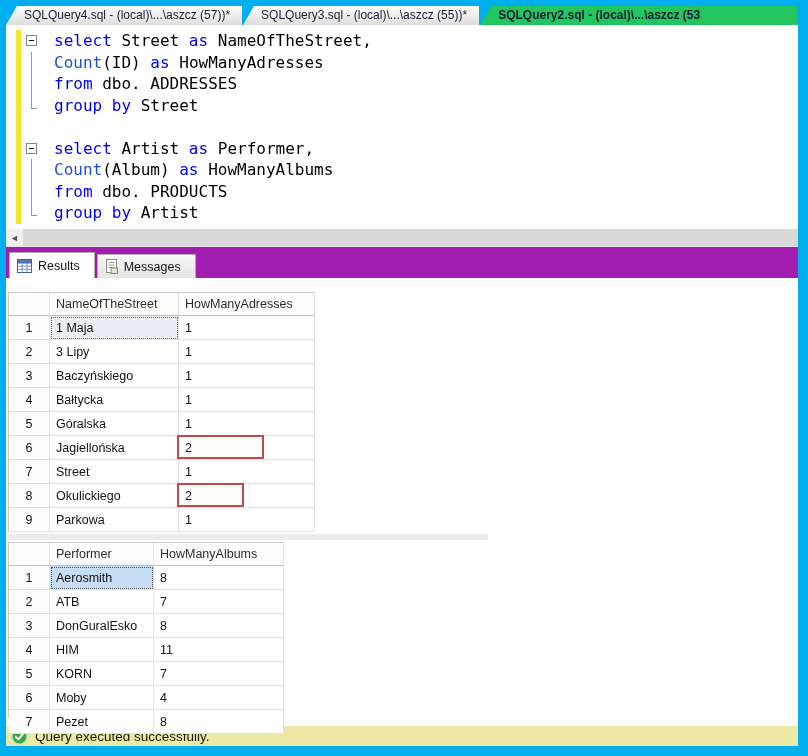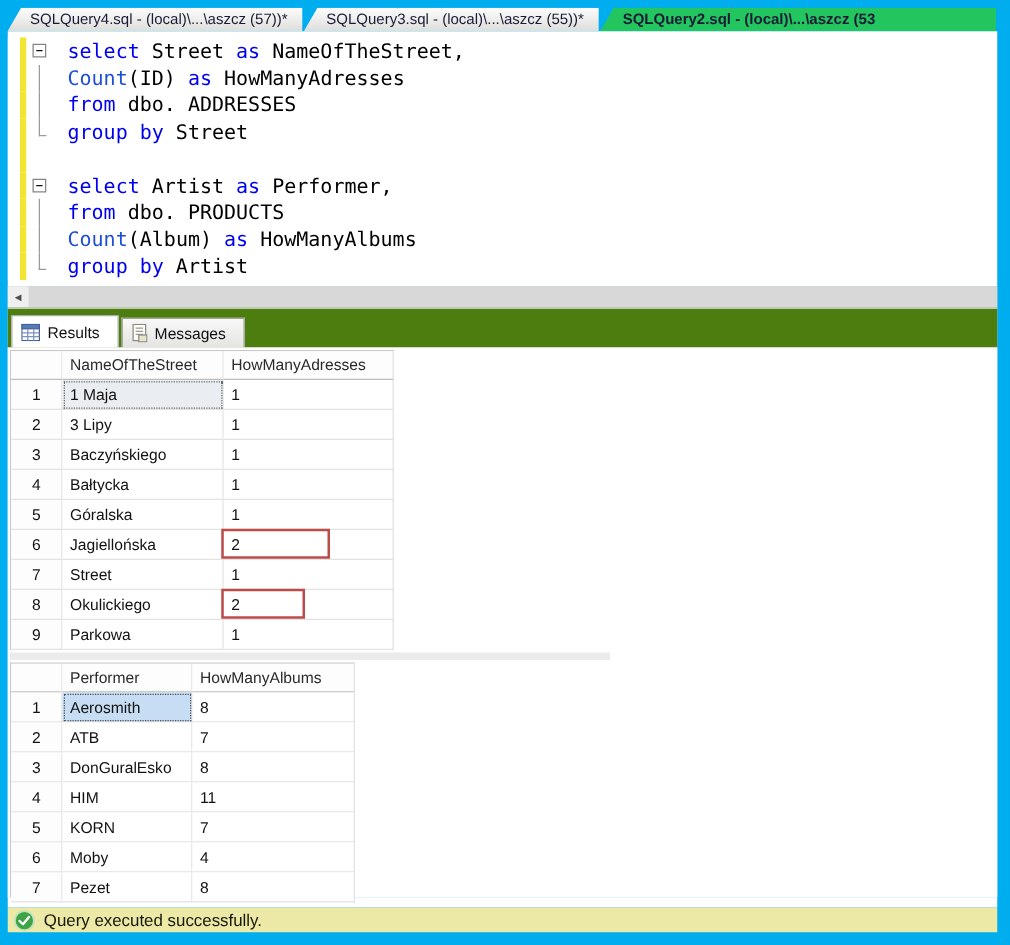--- a/index.html
+++ b/index.html
@@ -144,15 +144,15 @@
           <div class="foldmargin">
             <div class="fold-v"></div>
           </div>
+          <div class="code"><span class="tok-fn">Count</span><span class="tok-pl">(Album) </span><span class="tok-kw">as</span><span class="tok-pl"> HowManyAlbums</span></div>
+        </div>
+        <div class="codeline">
+          <div class="gutter"></div>
+          <div class="changebar"></div>
+          <div class="foldmargin">
+            <div class="fold-v"></div>
+          </div>
           <div class="code"><span class="tok-kw">from</span><span class="tok-pl"> dbo. PRODUCTS</span></div>
-        </div>
-        <div class="codeline">
-          <div class="gutter"></div>
-          <div class="changebar"></div>
-          <div class="foldmargin">
-            <div class="fold-v"></div>
-          </div>
-          <div class="code"><span class="tok-fn">Count</span><span class="tok-pl">(Album) </span><span class="tok-kw">as</span><span class="tok-pl"> HowManyAlbums</span></div>
         </div>
         <div class="codeline">
           <div class="gutter"></div>

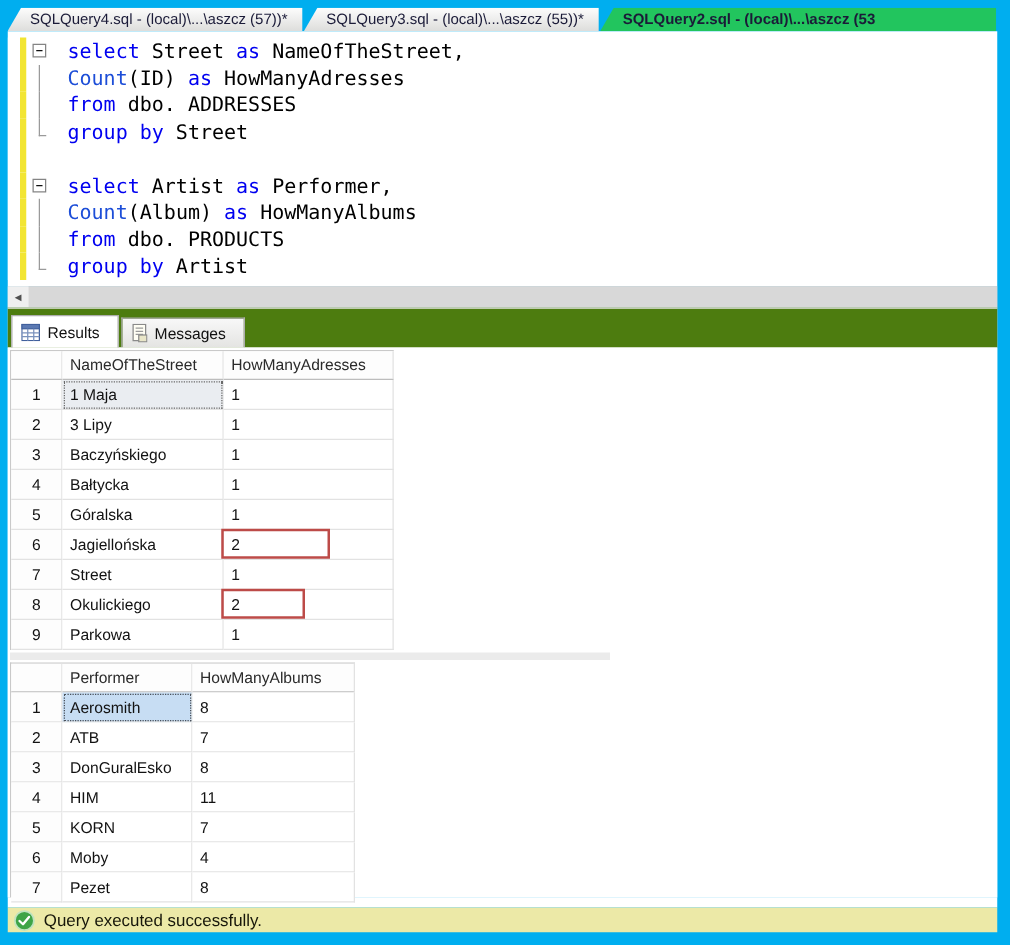--- a/index.html
+++ b/index.html
@@ -41,7 +41,7 @@
 
   
   .results{flex:1;display:flex;flex-direction:column;background:#fff;min-height:0;}
-  .rtabs{height:31px;background:#4d7c0f;display:flex;align-items:flex-end;padding-left:3px;
+  .rtabs{height:31px;background:#a21caf;display:flex;align-items:flex-end;padding-left:3px;
          border-top:1px solid #e5e5e5;}
   .rtab{box-sizing:border-box;display:flex;align-items:center;gap:6px;font-size:12.5px;color:#111;
         border:1px solid #acacac;border-bottom:none;padding:0 14px 0 7px;}

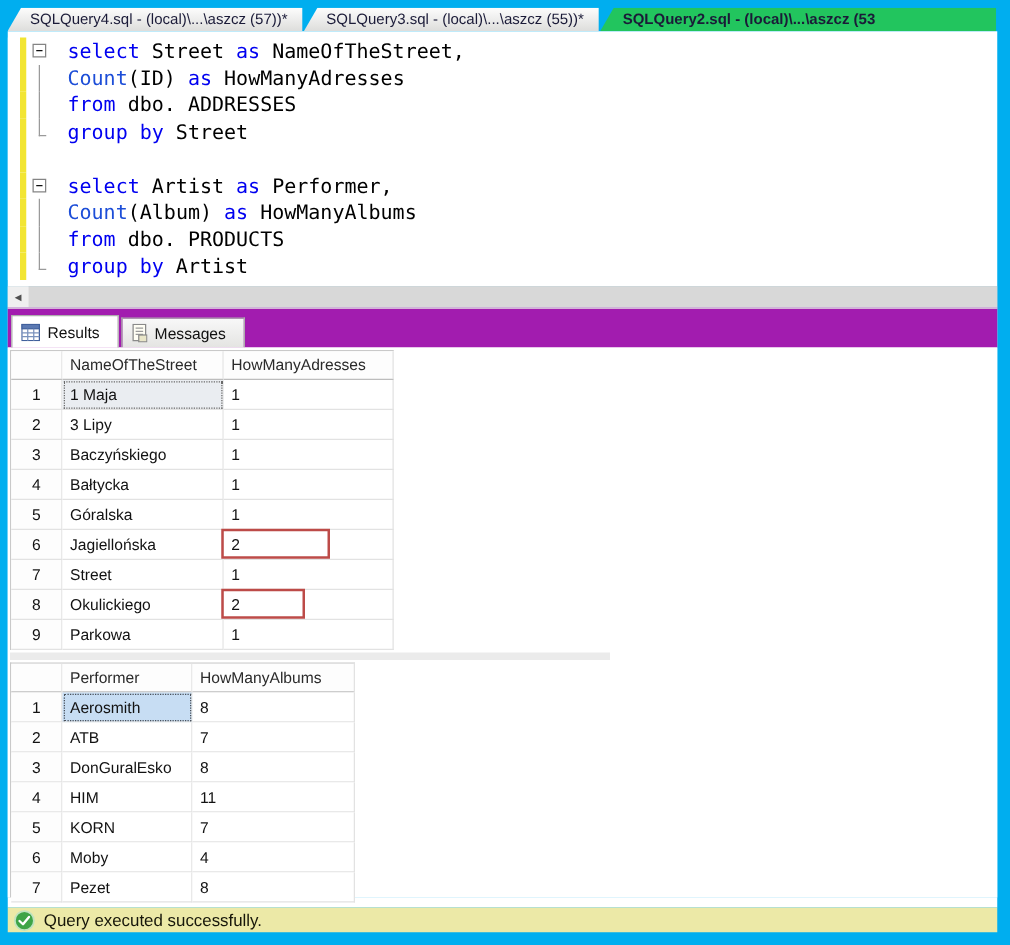--- a/index.html
+++ b/index.html
@@ -48,7 +48,7 @@
   .rtab.active{height:26px;background:#fff;position:relative;z-index:2;}
   .rtab.inactive{height:24px;background:linear-gradient(#f8f8f8,#e4e4e2);margin-left:2px;}
 
-  .gridzone{flex:1;background:#fff;padding:2px 0 0 2px;min-height:0;}
+  .gridzone{flex:1;background:#fff;padding:2px 0 0 2px;min-height:0;margin-top:12px;}
   .grid{display:inline-block;border-top:1px solid #c9c9c9;border-left:1px solid #c9c9c9;
         background:#fff;vertical-align:top;}
   .g-row{display:flex;height:24px;}

